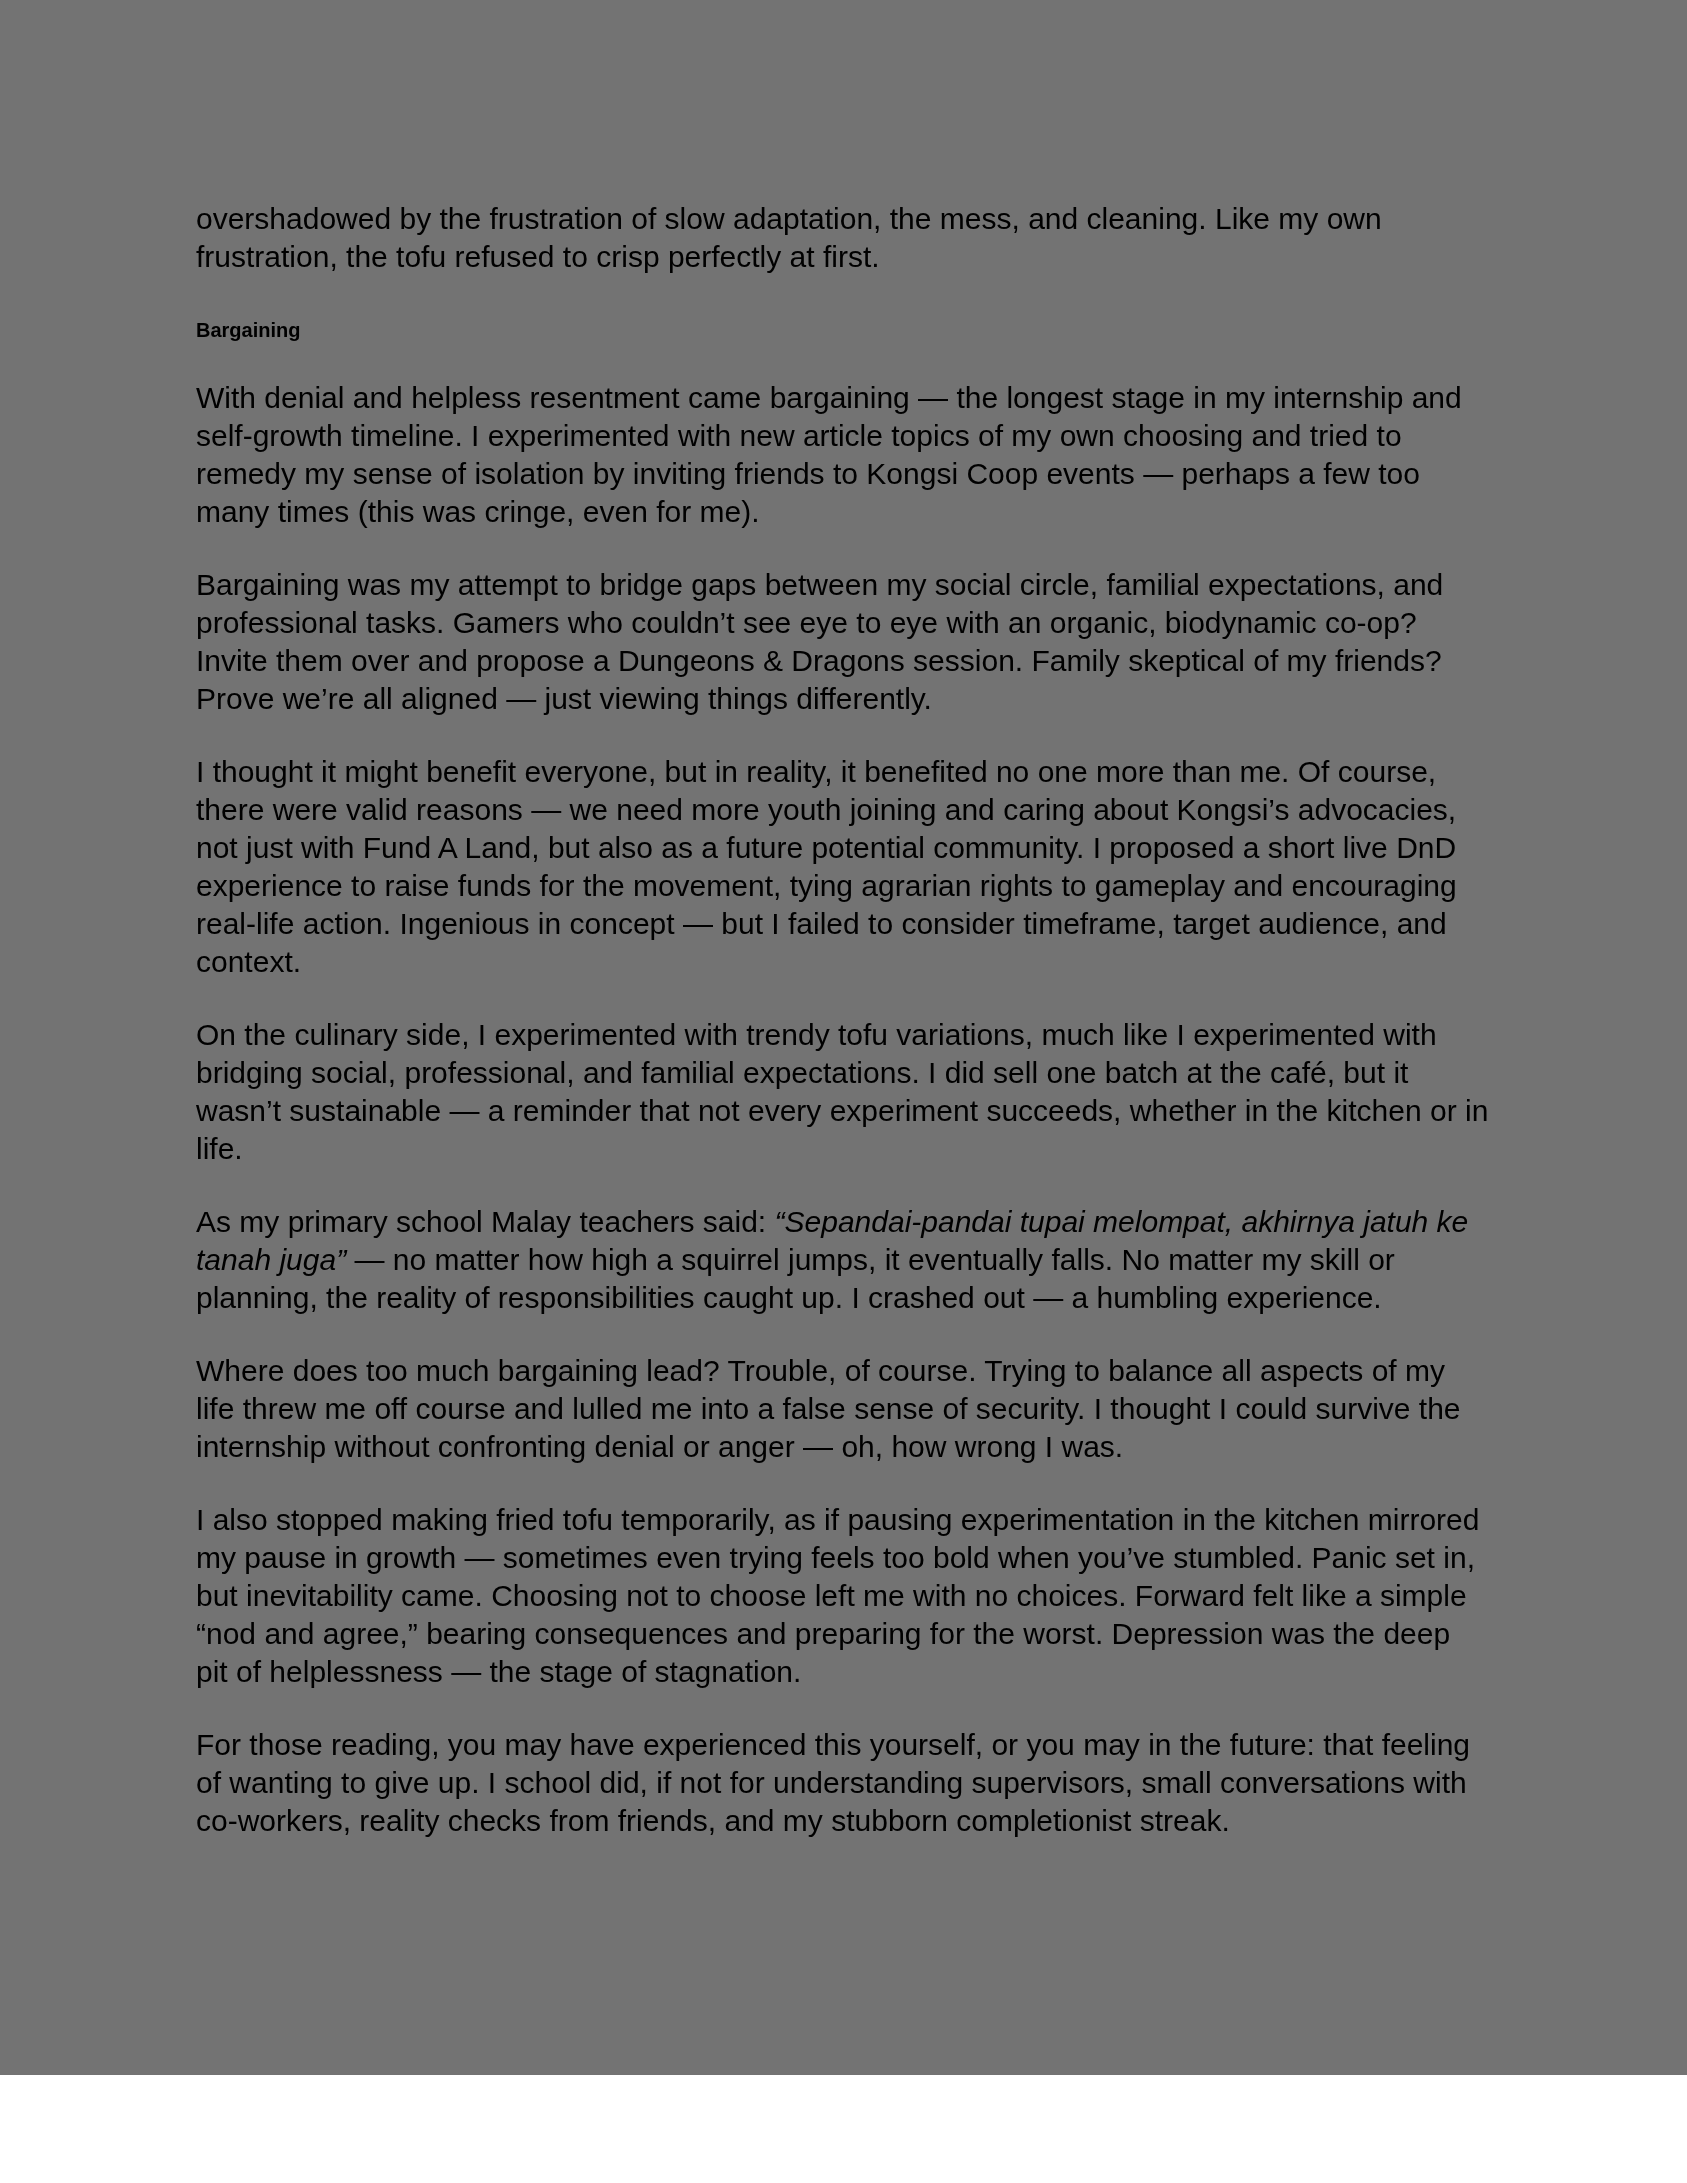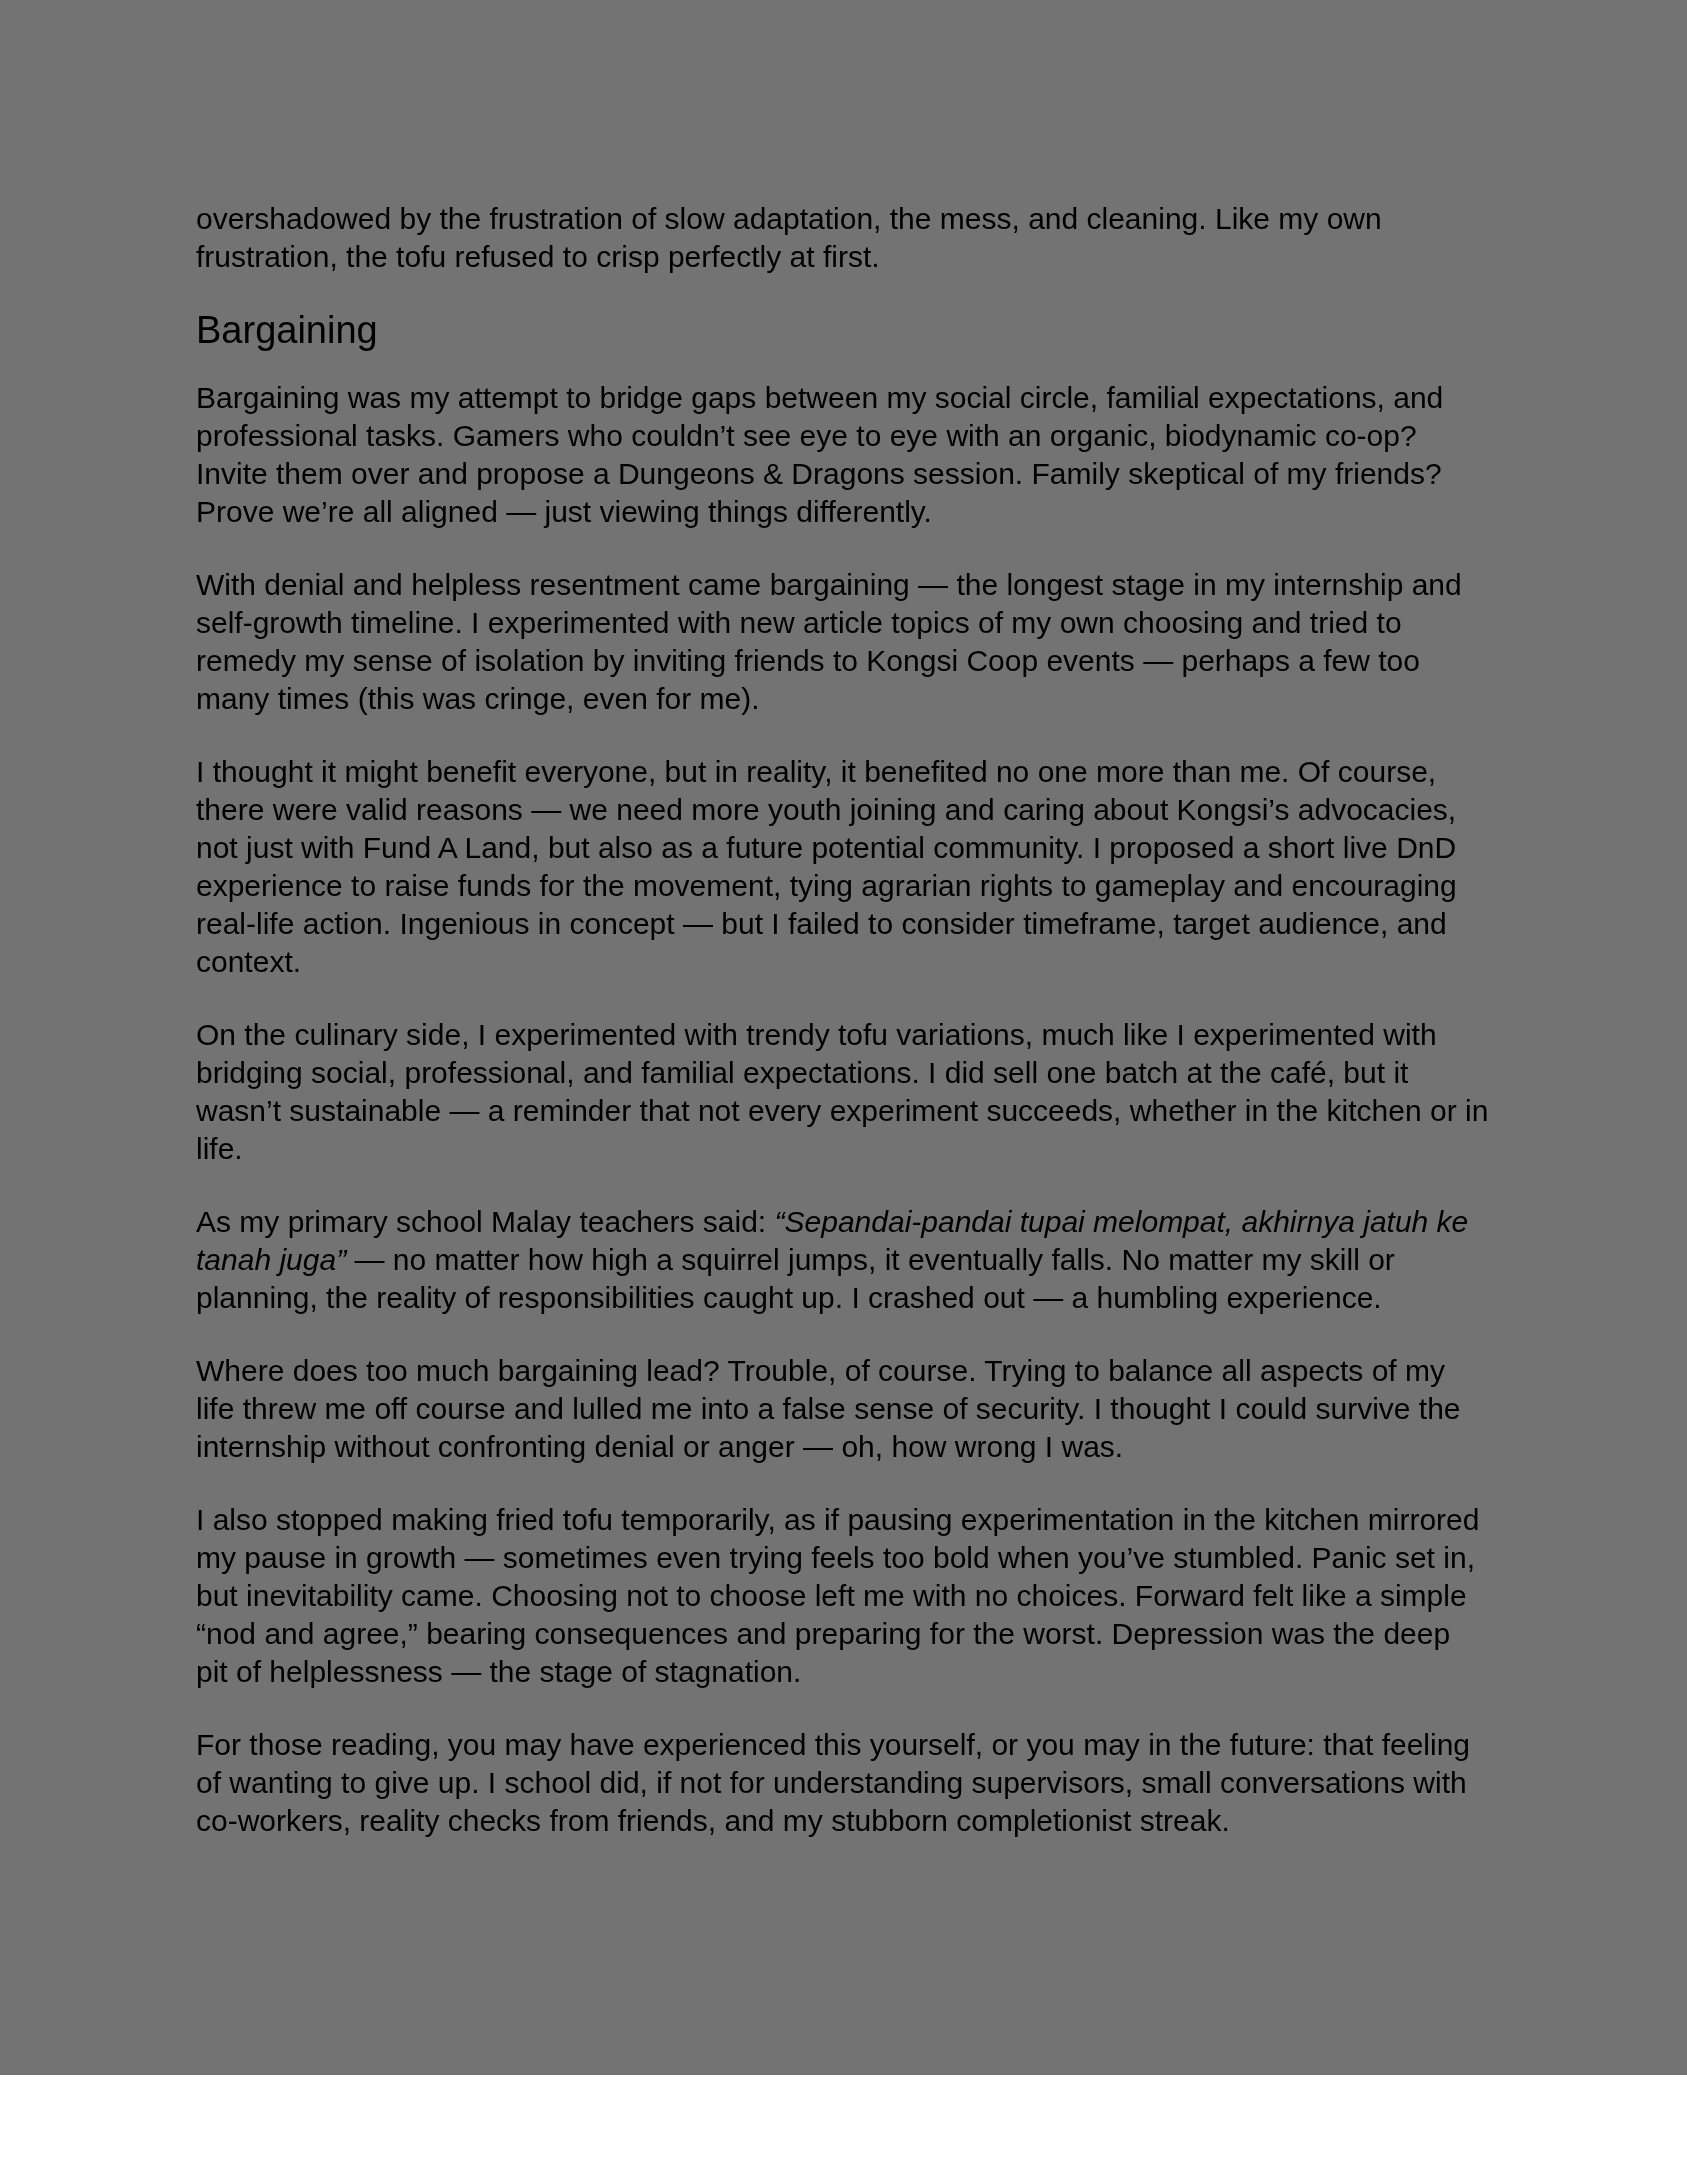--- a/index.html
+++ b/index.html
@@ -29,9 +29,9 @@
   }
   .doc-content h2 {
     font-family: "Liberation Sans", sans-serif;
-    font-size: 38px;
+    font-size: 20px;
     line-height: 38px;
-    font-weight: normal;
+    font-weight: bold;
     margin: 20px 0 30px 0;
     padding: 0;
   }

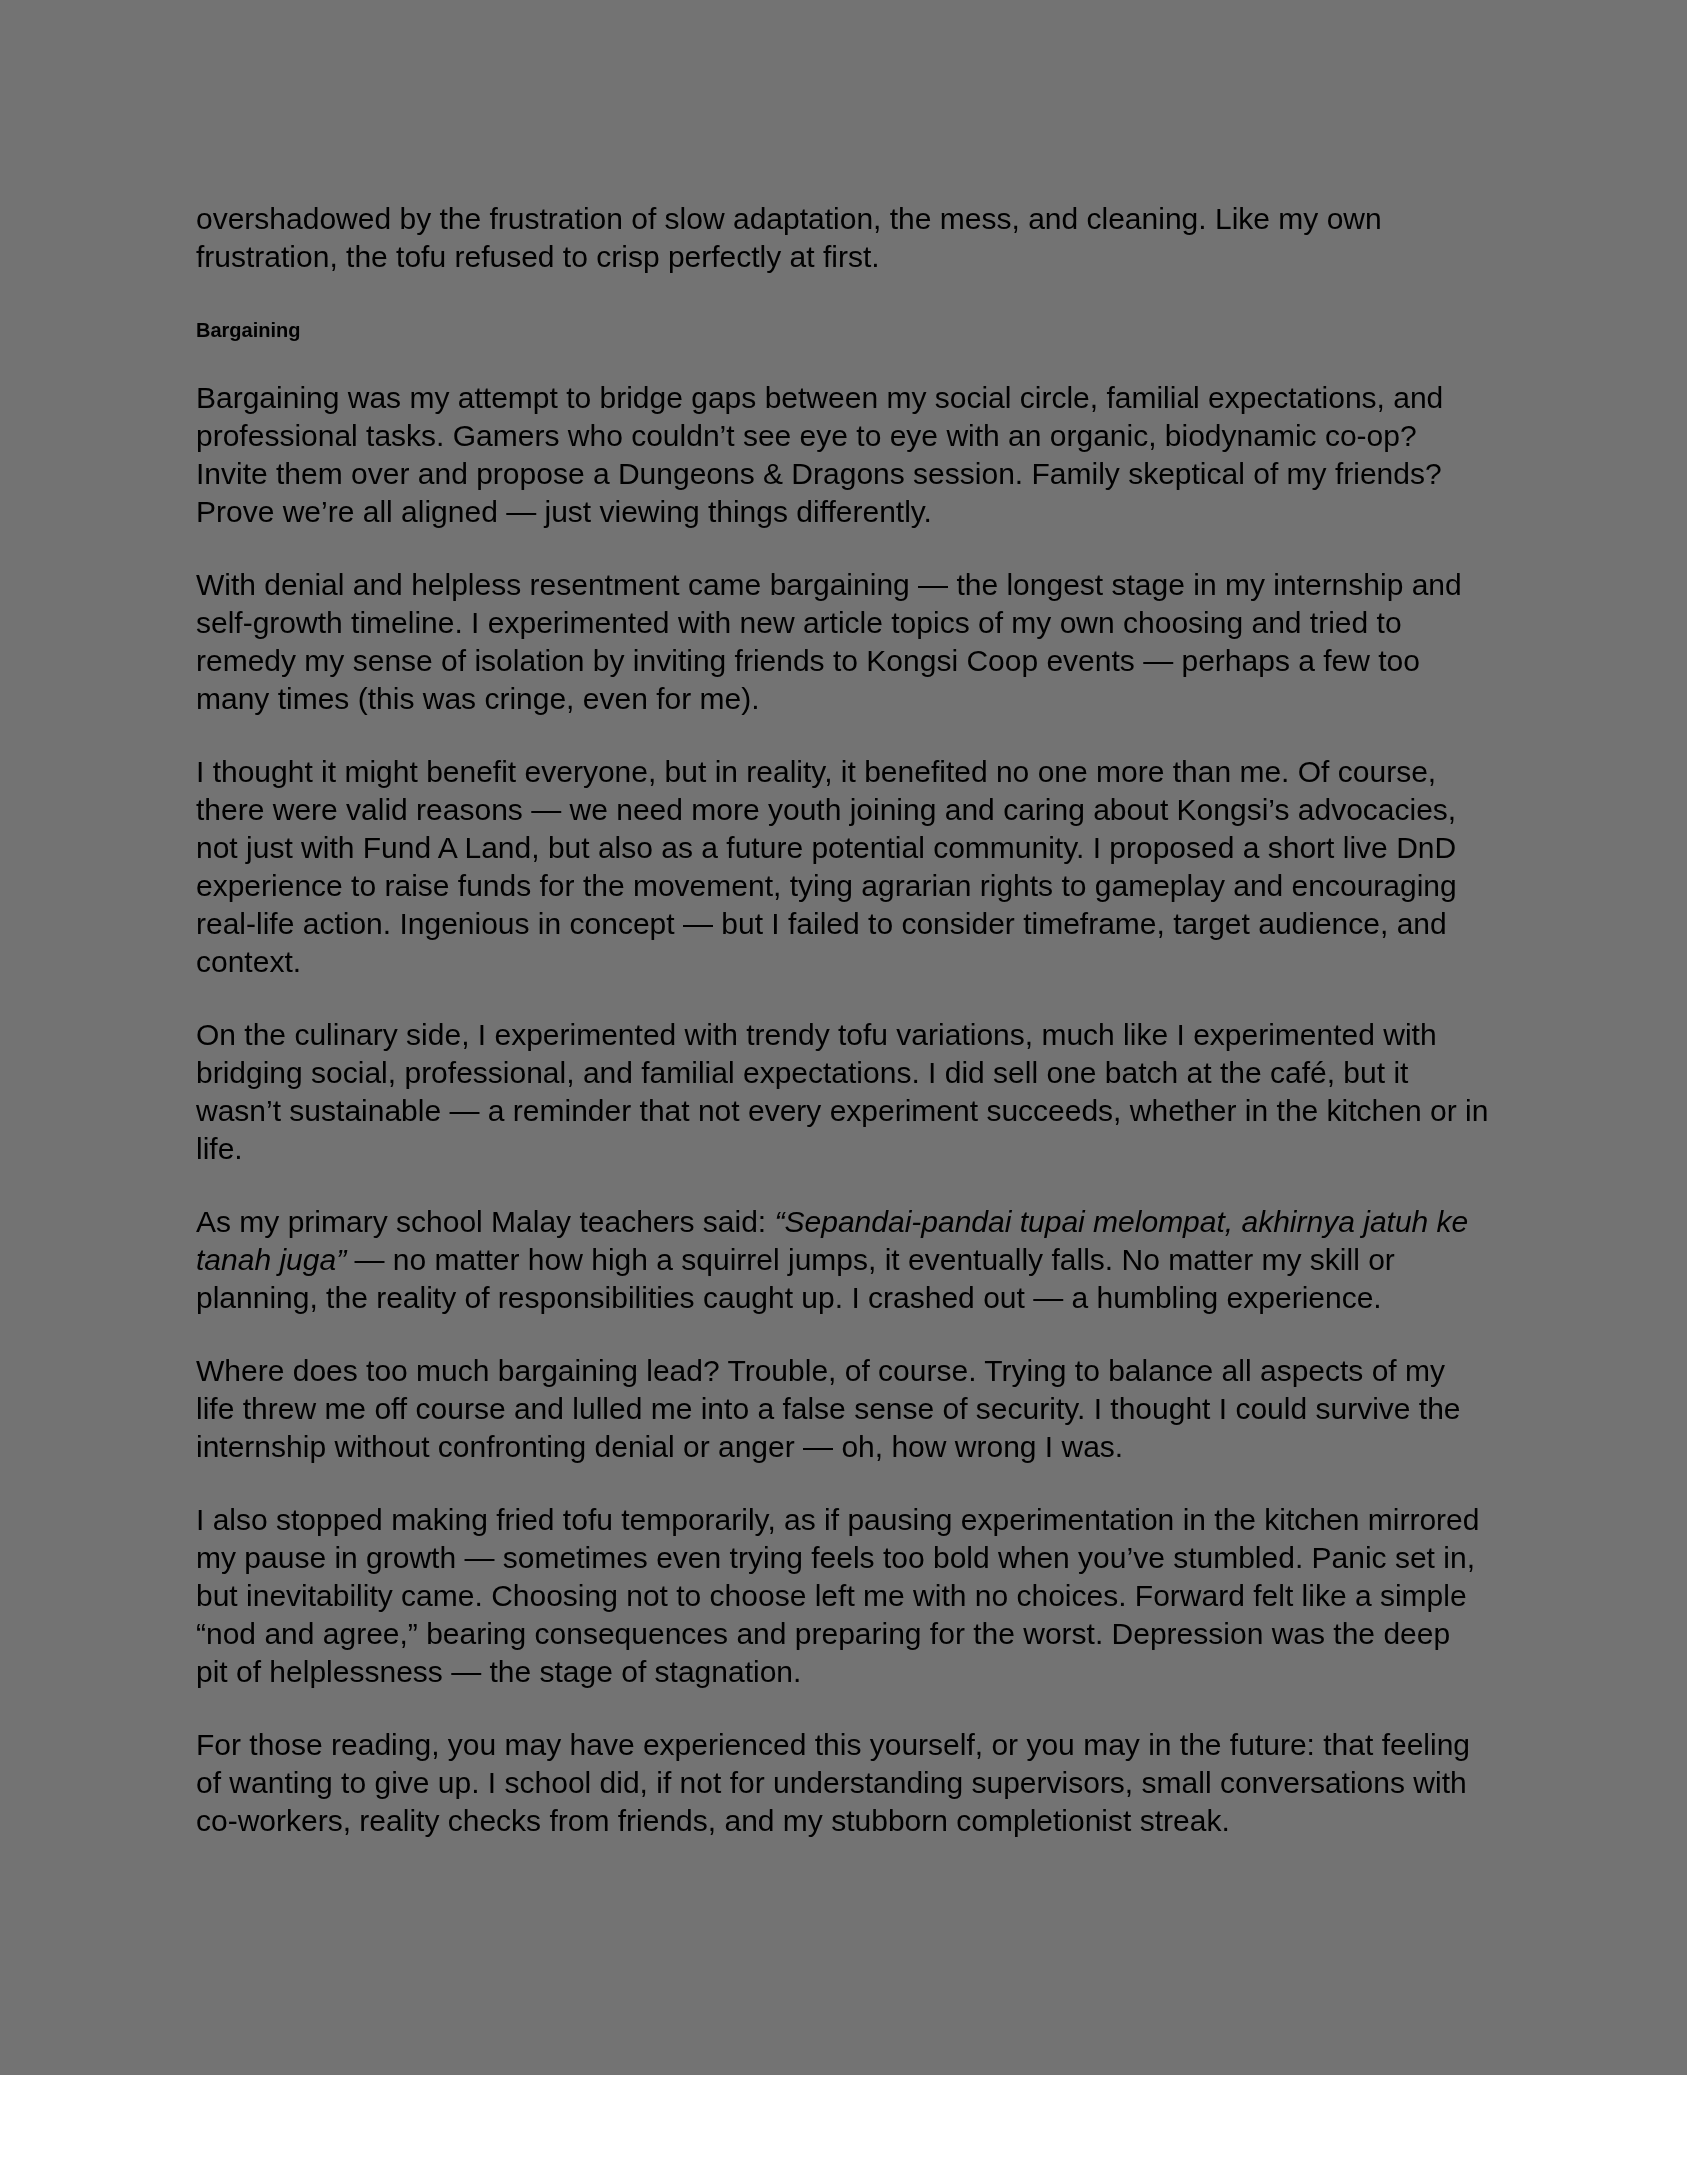--- a/index.html
+++ b/index.html
@@ -46,8 +46,8 @@
   <div class="doc-content" id="doc-content">
       <p><span>overshadowed by the frustration of slow adaptation, the mess, and cleaning. Like my own frustration, the tofu refused to crisp perfectly at first.</span></p>
       <h2><span>Bargaining</span></h2>
+      <p><span>With denial and helpless resentment came bargaining — the longest stage in my internship and self-growth timeline. I experimented with new article topics of my own choosing and tried to remedy my sense of isolation by inviting friends to Kongsi Coop events — perhaps a few too many times (this was cringe, even for me).</span></p>
       <p><span>Bargaining was my attempt to bridge gaps between my social circle, familial expectations, and professional tasks. Gamers who couldn’t see eye to eye with an organic, biodynamic co-op? Invite them over and propose a Dungeons &amp; Dragons session. Family skeptical of my friends? Prove we’re all aligned — just viewing things differently.</span></p>
-      <p><span>With denial and helpless resentment came bargaining — the longest stage in my internship and self-growth timeline. I experimented with new article topics of my own choosing and tried to remedy my sense of isolation by inviting friends to Kongsi Coop events — perhaps a few too many times (this was cringe, even for me).</span></p>
       <p><span>I thought it might benefit everyone, but in reality, it benefited no one more than me. Of course, there were valid reasons — we need more youth joining and caring about Kongsi’s advocacies, not just with Fund A Land, but also as a future potential community. I proposed a short live DnD experience to raise funds for the movement, tying agrarian rights to gameplay and encouraging real-life action. Ingenious in concept — but I failed to consider timeframe, target audience, and context.</span></p>
       <p><span>On the culinary side, I experimented with trendy tofu variations, much like I experimented with bridging social, professional, and familial expectations. I did sell one batch at the café, but it wasn’t sustainable — a reminder that not every experiment succeeds, whether in the kitchen or in life.</span></p>
       <p><span>As my primary school Malay teachers said: </span><span class="italic">“Sepandai-pandai tupai melompat, akhirnya jatuh ke tanah juga”</span><span> — no matter how high a squirrel jumps, it eventually falls. No matter my skill or planning, the reality of responsibilities caught up. I crashed out — a humbling experience.</span></p>

